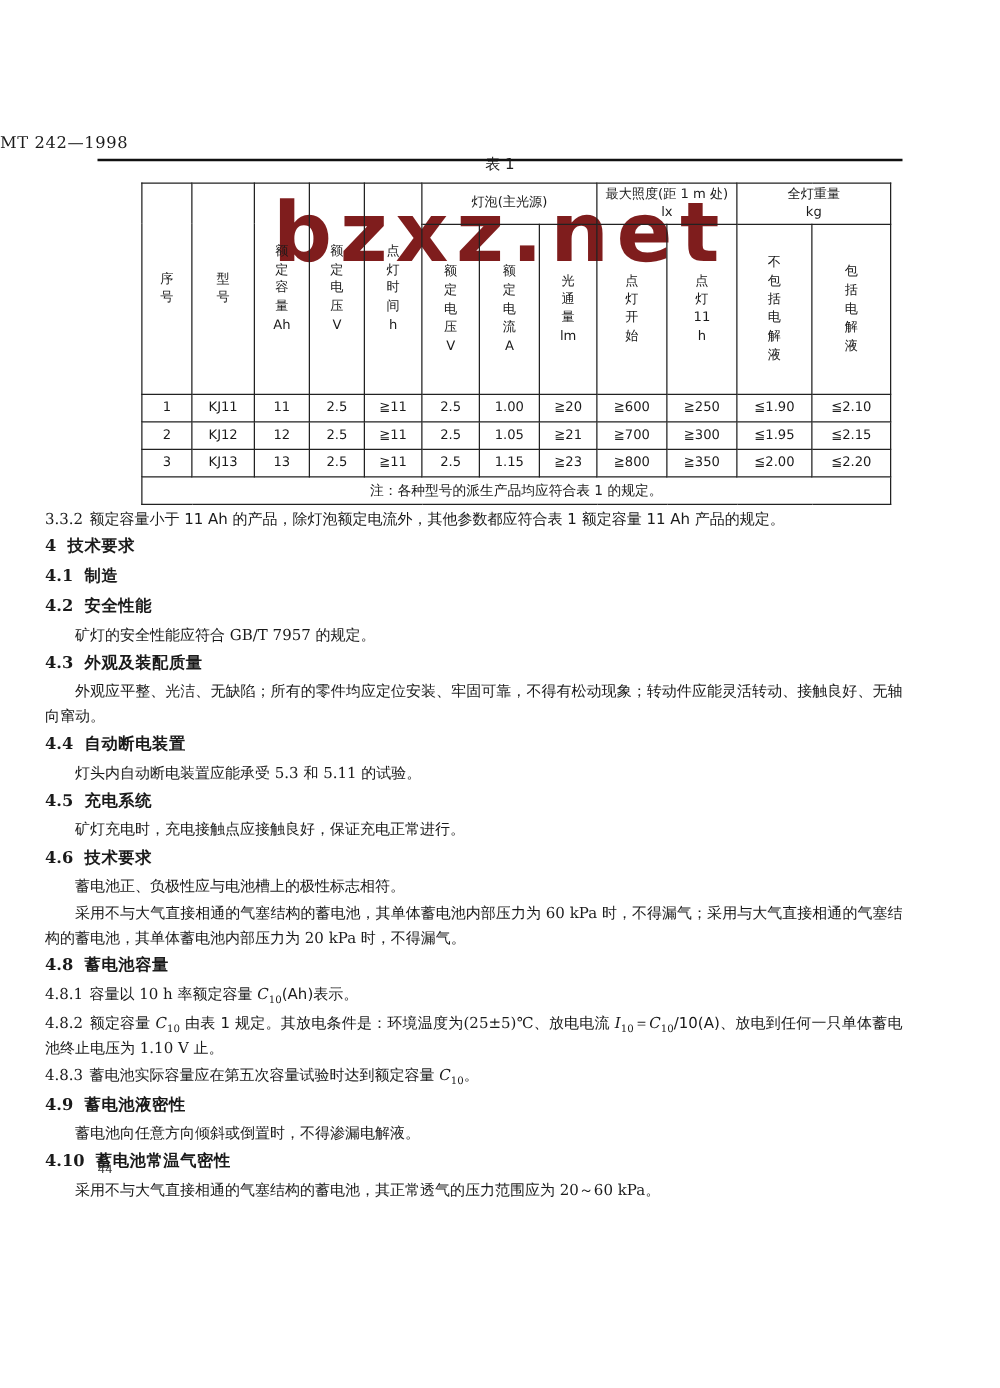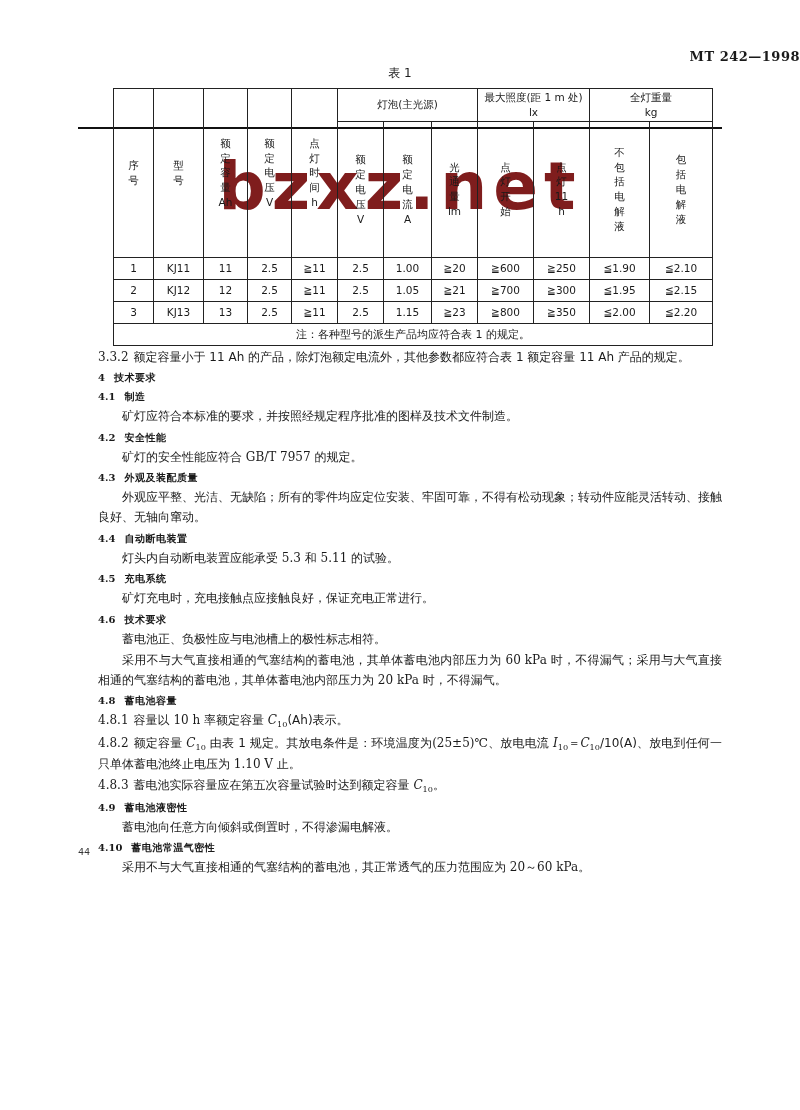--- a/index.html
+++ b/index.html
@@ -34,11 +34,11 @@
 
   
   .runhead {
-    text-align: right;
+    text-align: left;
     font-size: 13px;
-    font-weight: bold;
+    font-weight: normal;
     letter-spacing: 0.5px;
-    padding-top: 49px;
+    padding-top: 107px;
     position: relative;
     z-index: 3;
   }

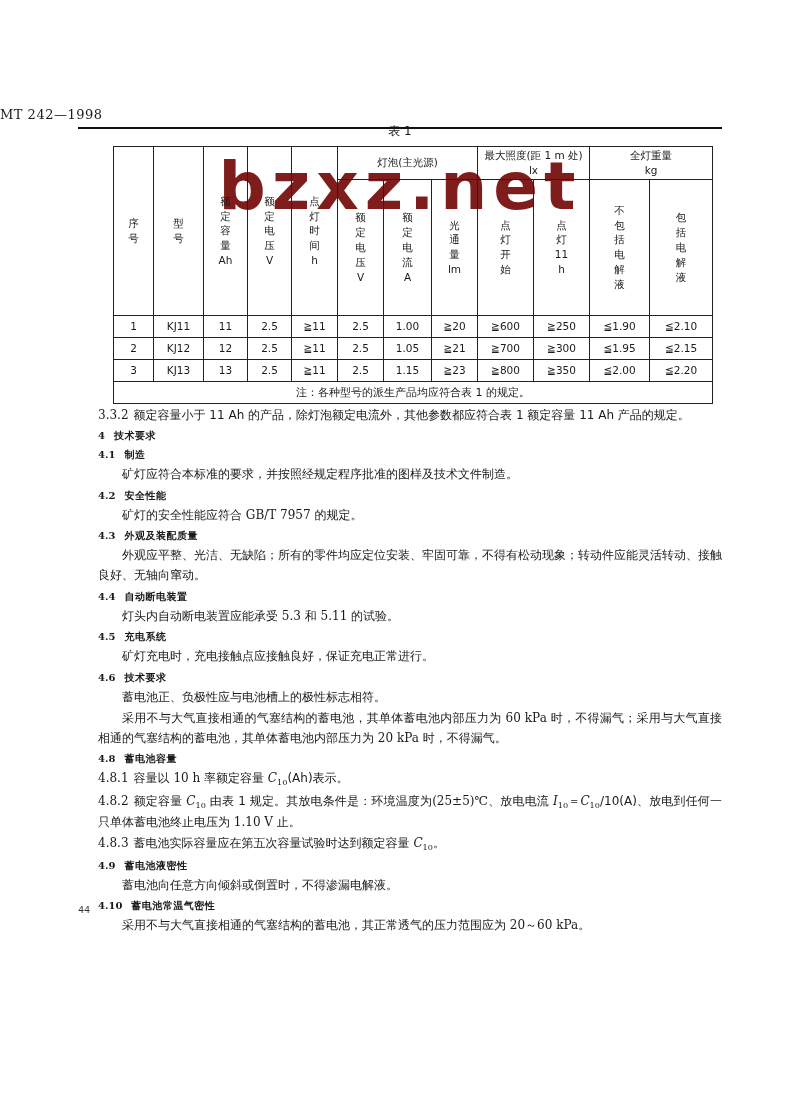--- a/index.html
+++ b/index.html
@@ -95,7 +95,7 @@
   }
 
   
-  .body { position: relative; z-index: 3; padding: 0 78px 0 78px; margin-left: 20px; }
+  .body { position: relative; z-index: 3; padding: 0 78px 0 36px; }
   .p {
     font-size: 12px;
     line-height: 1.63;

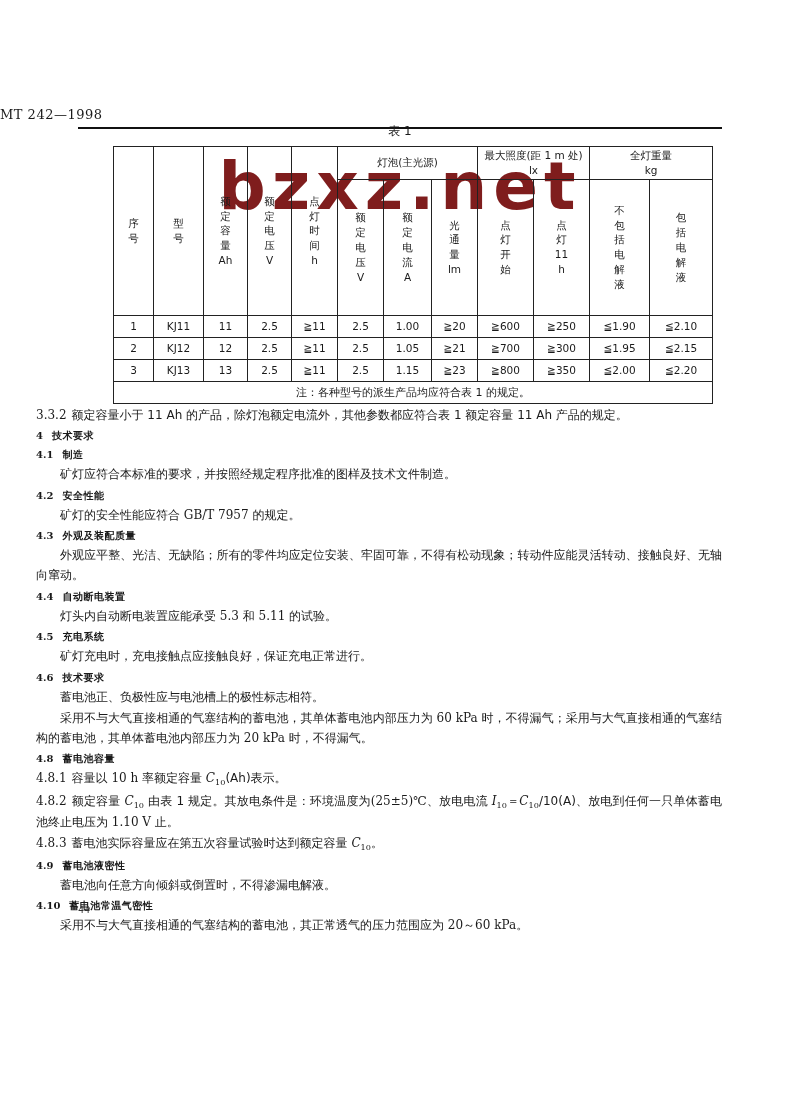--- a/index.html
+++ b/index.html
@@ -105,7 +105,7 @@
   .p.ind { text-indent: 24px; }
   .num { margin-right: 5px; }
   .h {
-    font-size: 10px;
+    font-size: 13px;
     font-weight: bold;
     margin: 3px 0 0 0;
     line-height: 1.6;

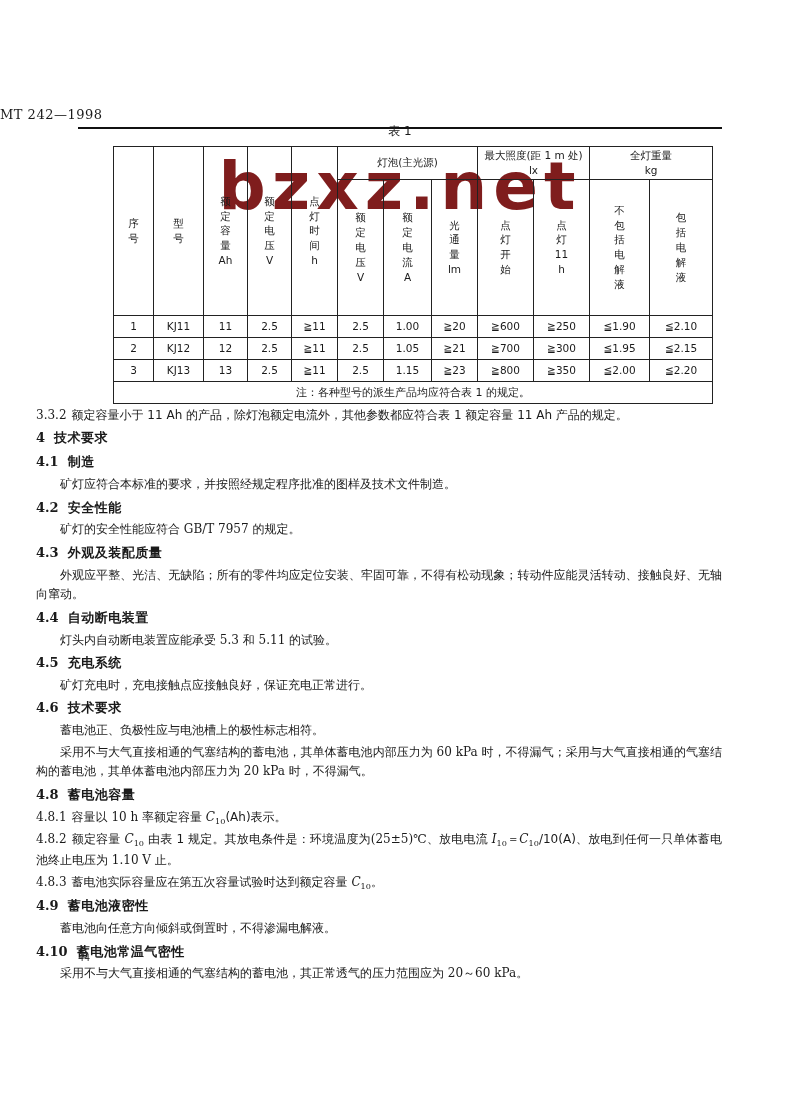--- a/index.html
+++ b/index.html
@@ -310,7 +310,6 @@
     <p class="h">
       <span class="num lat">4.1</span><span class="ttl">制造</span>
     </p>
-    <p class="p ind">矿灯应符合本标准的要求，并按照经规定程序批准的图样及技术文件制造。</p>
 
     <p class="h">
       <span class="num lat">4.2</span><span class="ttl">安全性能</span>

